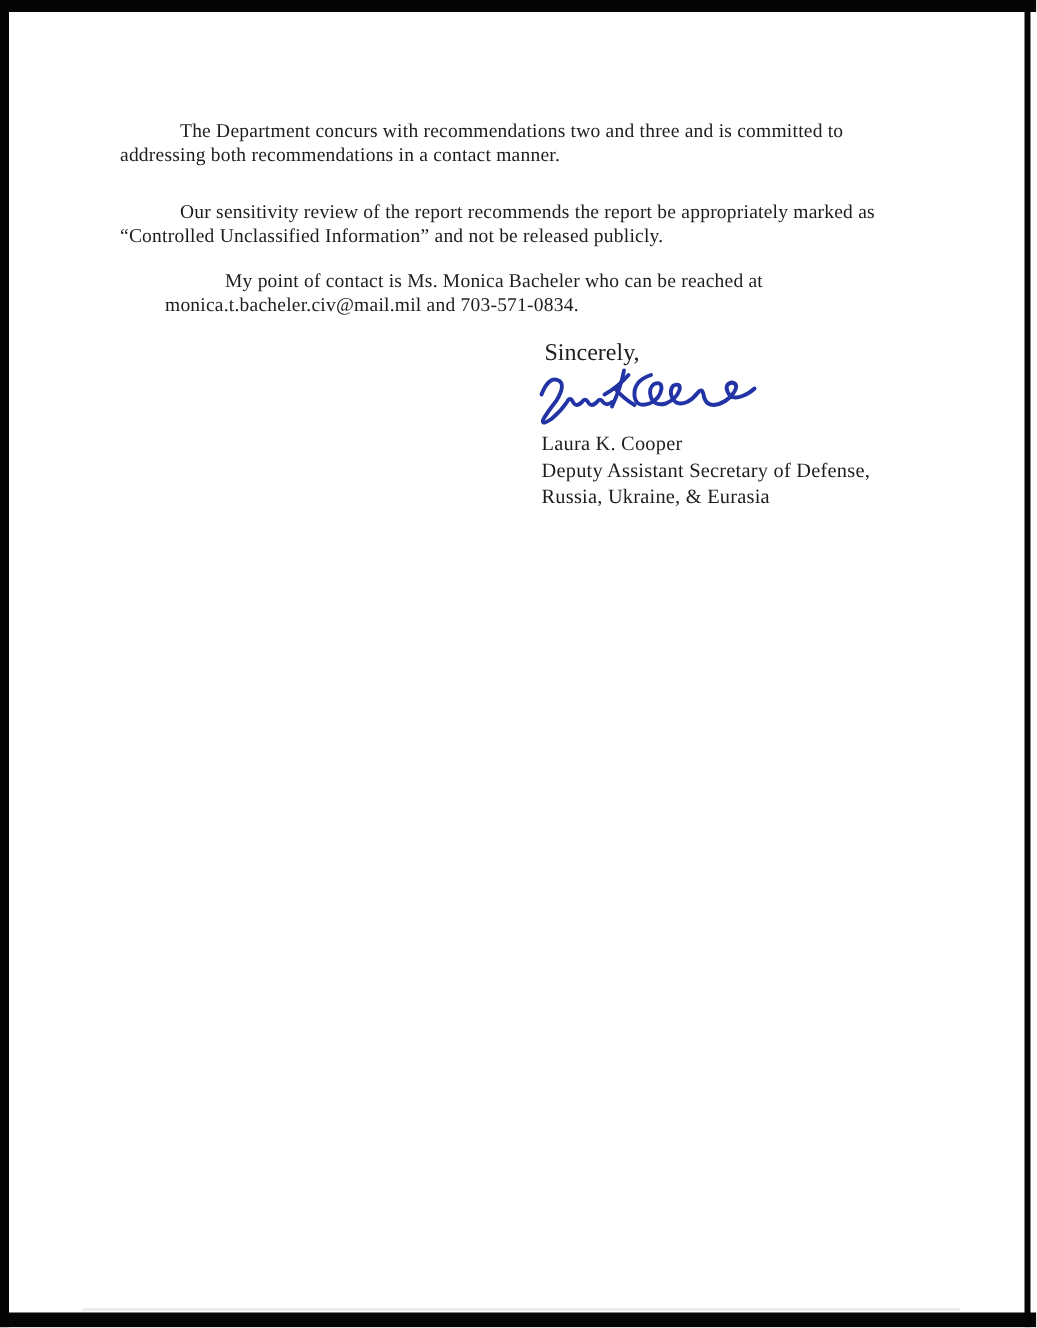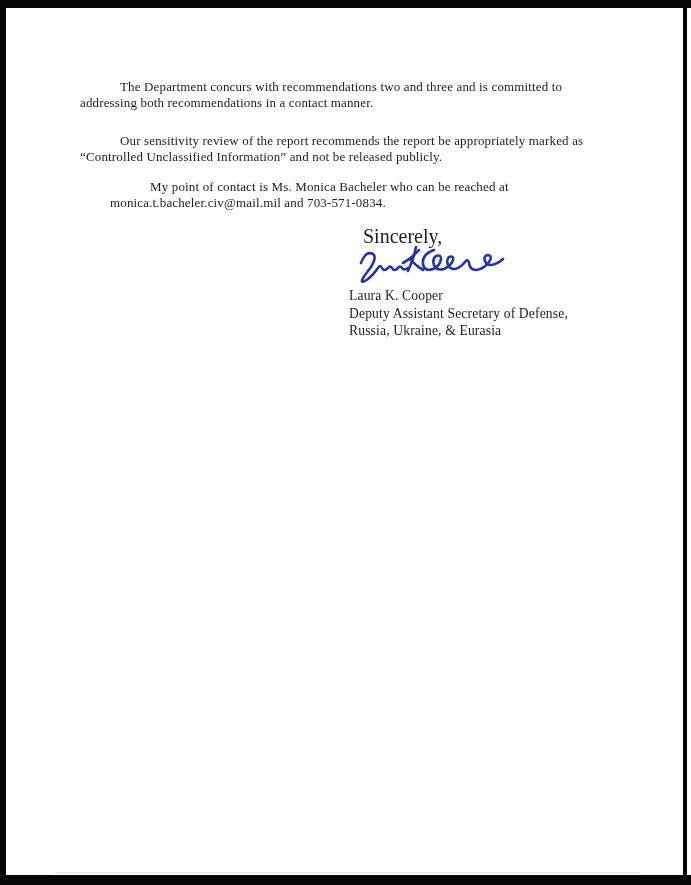--- a/index.html
+++ b/index.html
@@ -46,7 +46,7 @@
   .salutation {
     position: absolute;
     left: 363px; top: 228px;
-    font-size: 20px;
+    font-size: 16px;
     line-height: 16px;
     white-space: nowrap;
     font-family: Liberation Serif, serif;

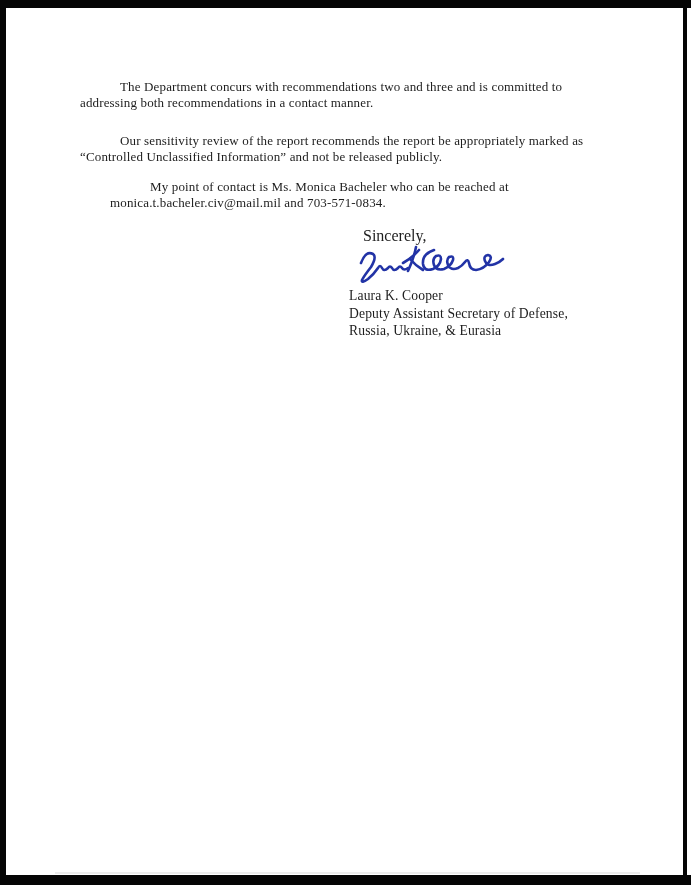--- a/index.html
+++ b/index.html
@@ -58,7 +58,7 @@
   }
   .name-block {
     position: absolute;
-    left: 349px; top: 287px;
+    left: 361px; top: 287px;
     font-size: 13.6px;
     line-height: 17.5px;
     letter-spacing: 0.15px;

